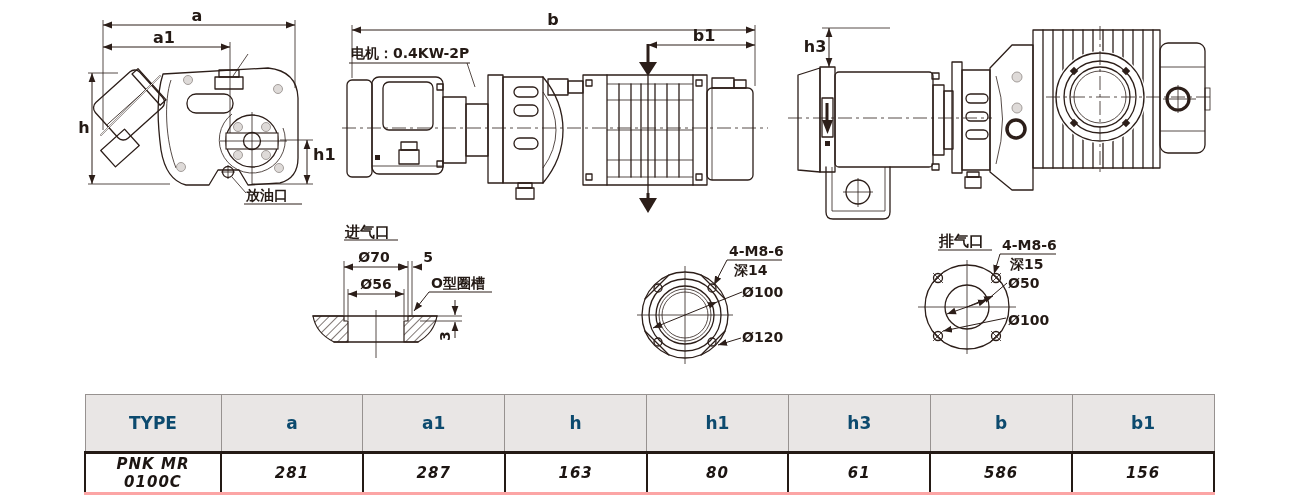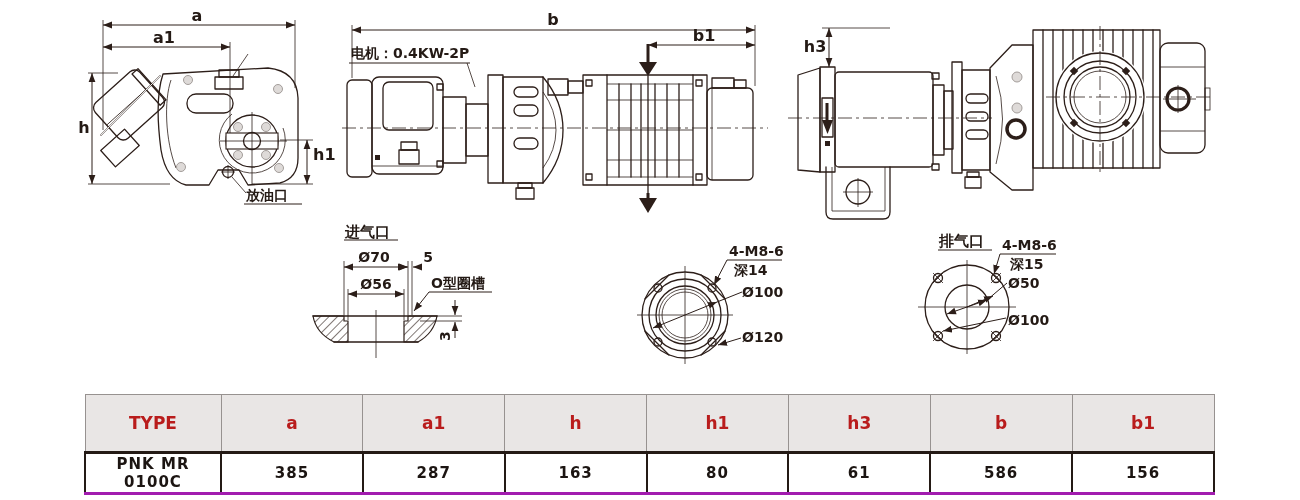--- a/index.html
+++ b/index.html
@@ -19,7 +19,7 @@
   
   #spec-table{position:absolute;left:84px;top:394px;width:1131px;border-collapse:collapse;table-layout:fixed;}
   #spec-table th{height:54px;background:#e9e6e5;border:1px solid #979290;
-                 font-size:17px;font-weight:600;color:#b91c1c;text-align:center;}
+                 font-size:17px;font-weight:600;color:#0c4a6e;text-align:center;}
   #spec-table td{height:34px;background:#ffffff;border:2px solid #241a15;
                  font-size:15px;font-weight:bold;color:#1c1512;text-align:center;letter-spacing:1px;}
   #spec-table tr.hdr{border:1px solid #979290;}

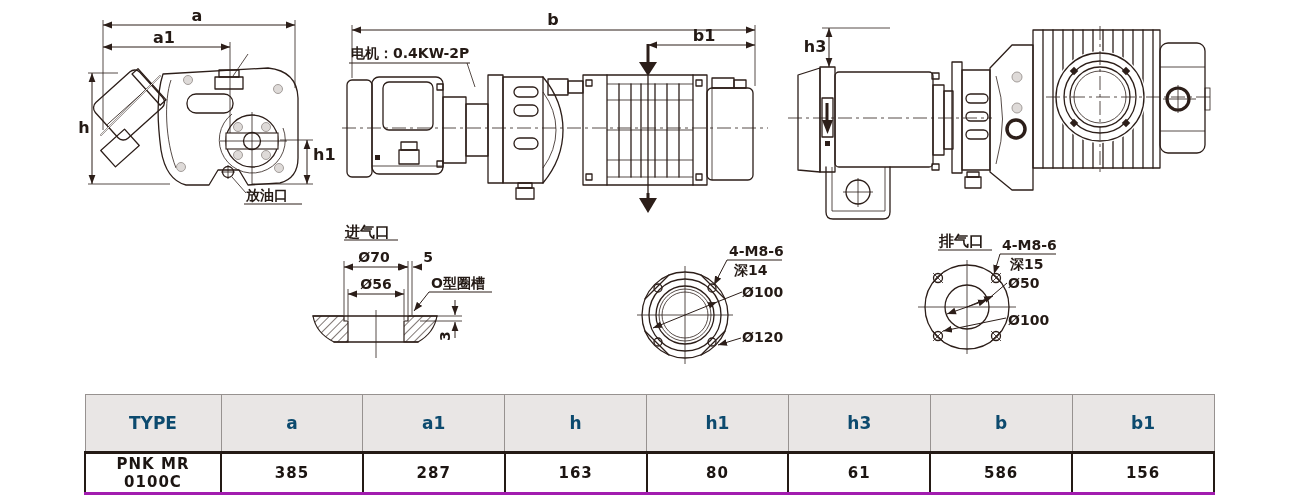--- a/index.html
+++ b/index.html
@@ -23,7 +23,7 @@
   #spec-table td{height:34px;background:#ffffff;border:2px solid #241a15;
                  font-size:15px;font-weight:bold;color:#1c1512;text-align:center;letter-spacing:1px;}
   #spec-table tr.hdr{border:1px solid #979290;}
-  #spec-table tr.data{border-top:3px solid #241a15;border-bottom:3px solid #a21caf;}
+  #spec-table tr.data{border-top:3px solid #241a15;border-bottom:3px solid #fca5a5;font-style:italic;}
   #spec-table col.c0{width:136px;}
 </style>
 </head>

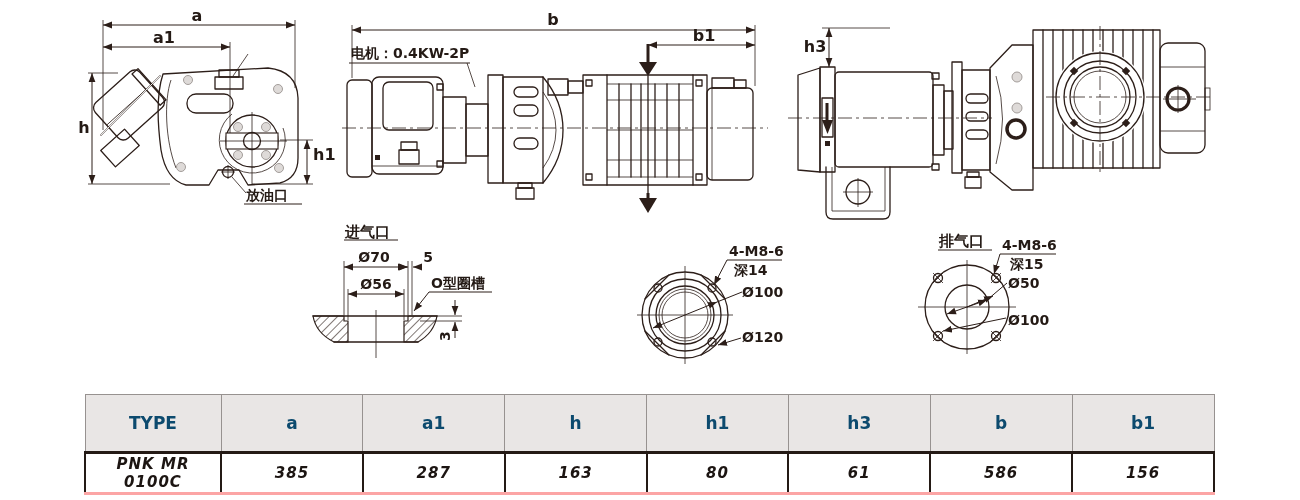--- a/index.html
+++ b/index.html
@@ -413,7 +413,7 @@
   </tr>
   <tr class="data">
     <td>PNK MR 0100C</td>
-    <td>385</td>
+    <td>281</td>
     <td>287</td>
     <td>163</td>
     <td>80</td>

